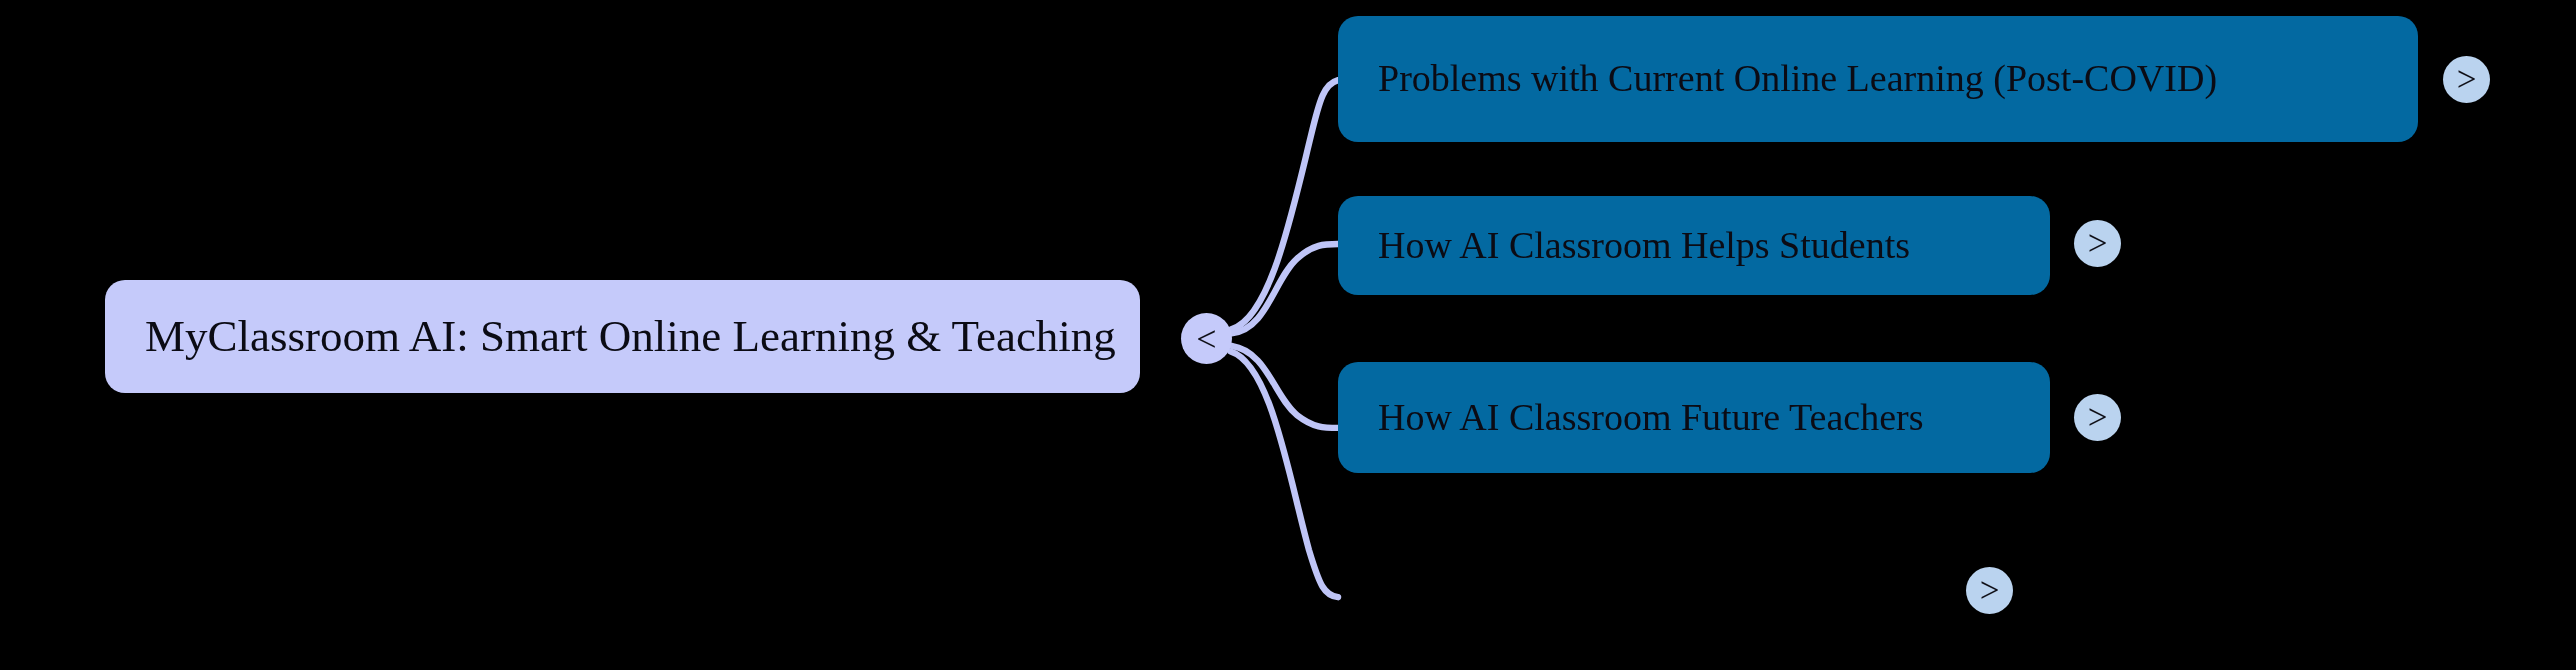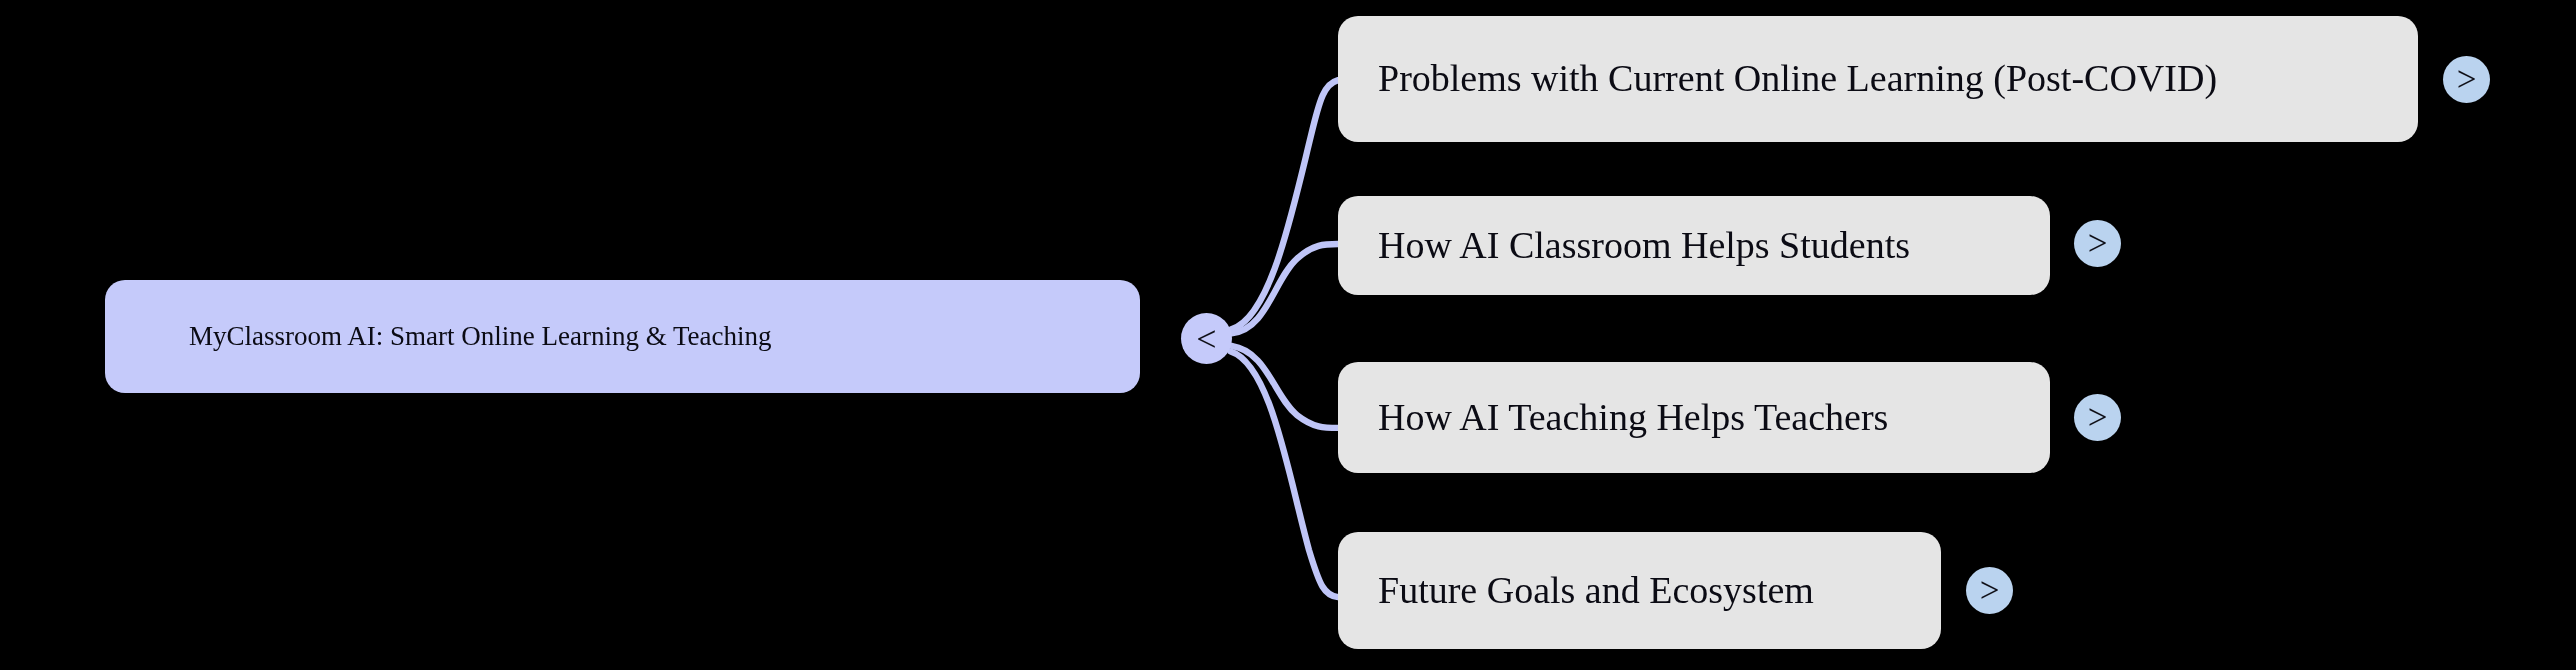--- a/index.html
+++ b/index.html
@@ -51,7 +51,7 @@
     margin-left: 44px;
   }
   .child-node {
-    background: #e5e5e5;
+    background: #0369a1;
   }
   .child-node .node-label {
     font-size: 38px;

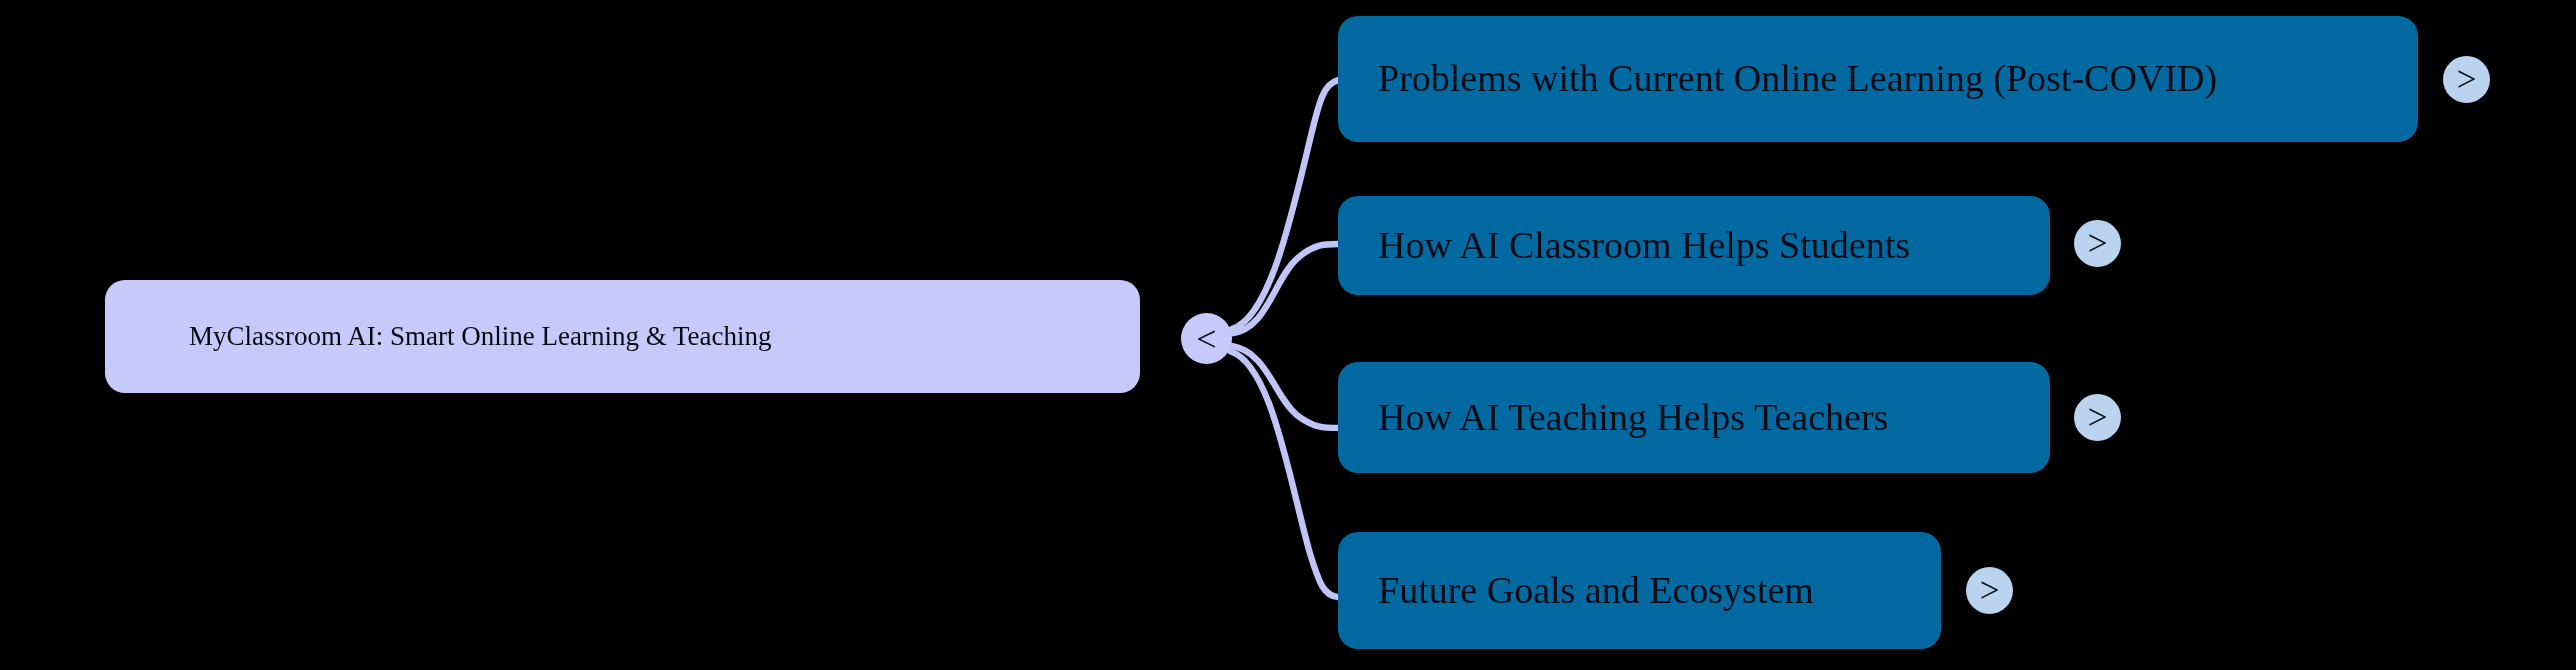--- a/index.html
+++ b/index.html
@@ -47,8 +47,7 @@
     padding-left: 40px;
   }
   .root-node .node-label {
-    font-size: 27px;
-    margin-left: 44px;
+    font-size: 45px;
   }
   .child-node {
     background: #0369a1;

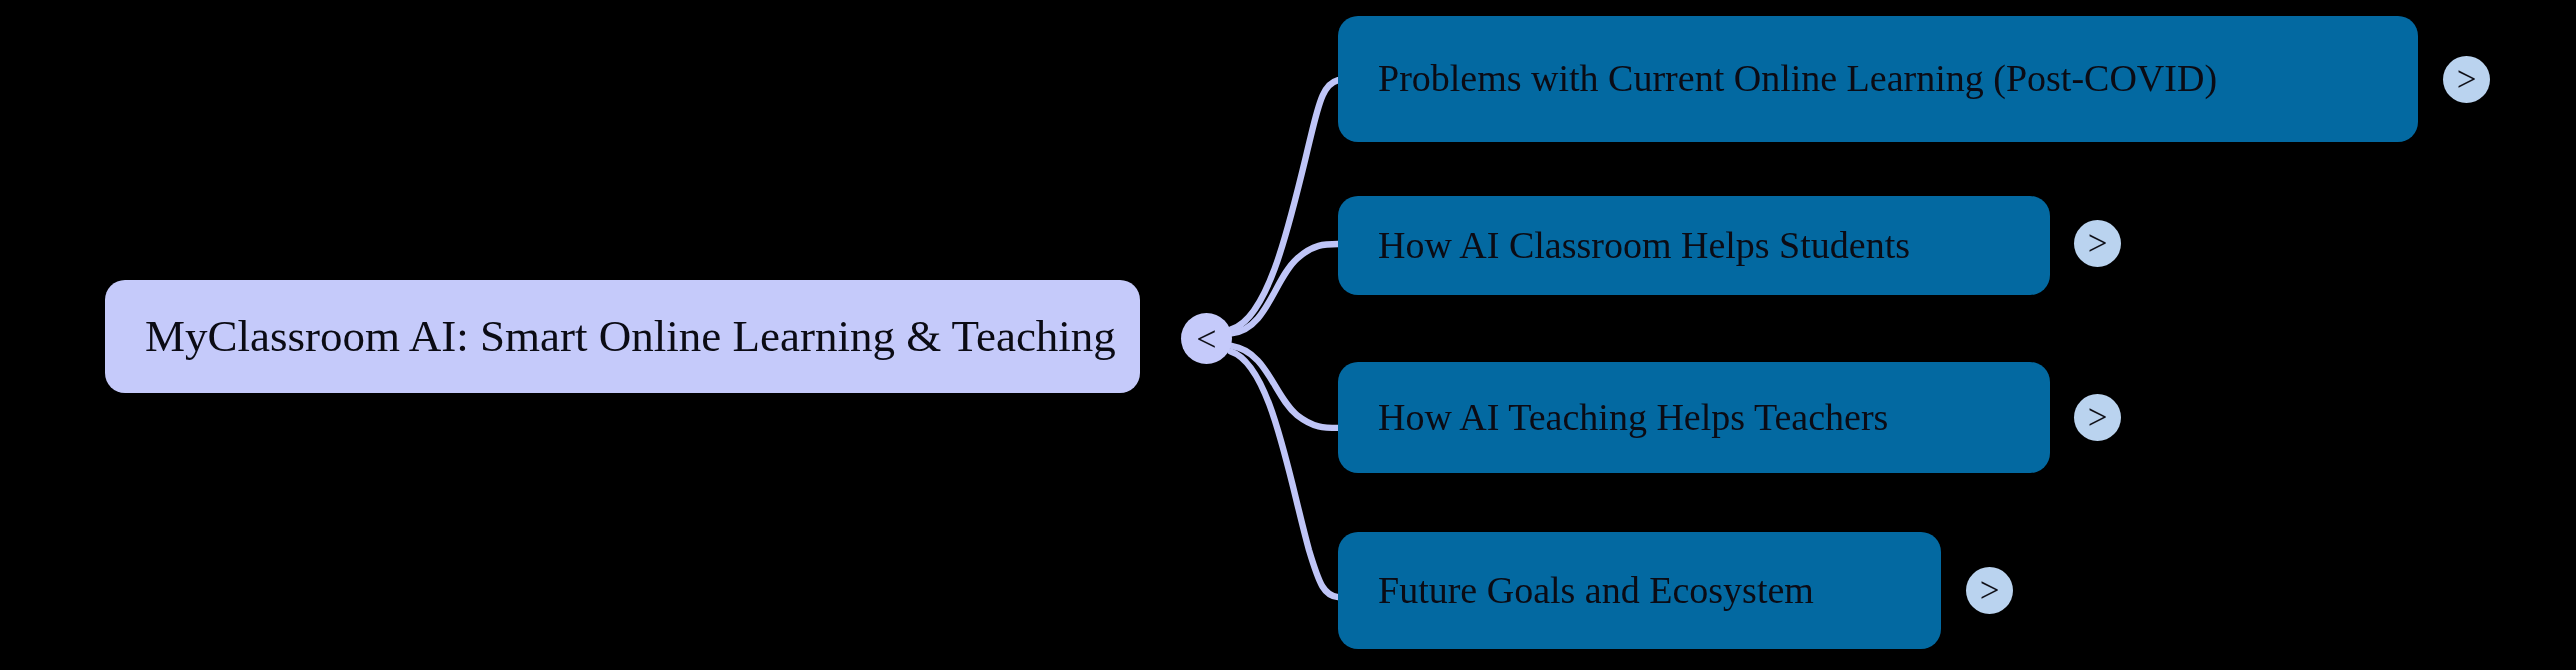--- a/index.html
+++ b/index.html
@@ -131,7 +131,7 @@
   </div>
 
   <div class="node child-node child-3">
-    <span class="node-label">How AI Teaching Helps Teachers</span>
+    <span class="node-label">How AI Classroom Future Teachers</span>
   </div>
   <div class="badge child-badge badge-3">
     <span class="badge-glyph">&gt;</span>

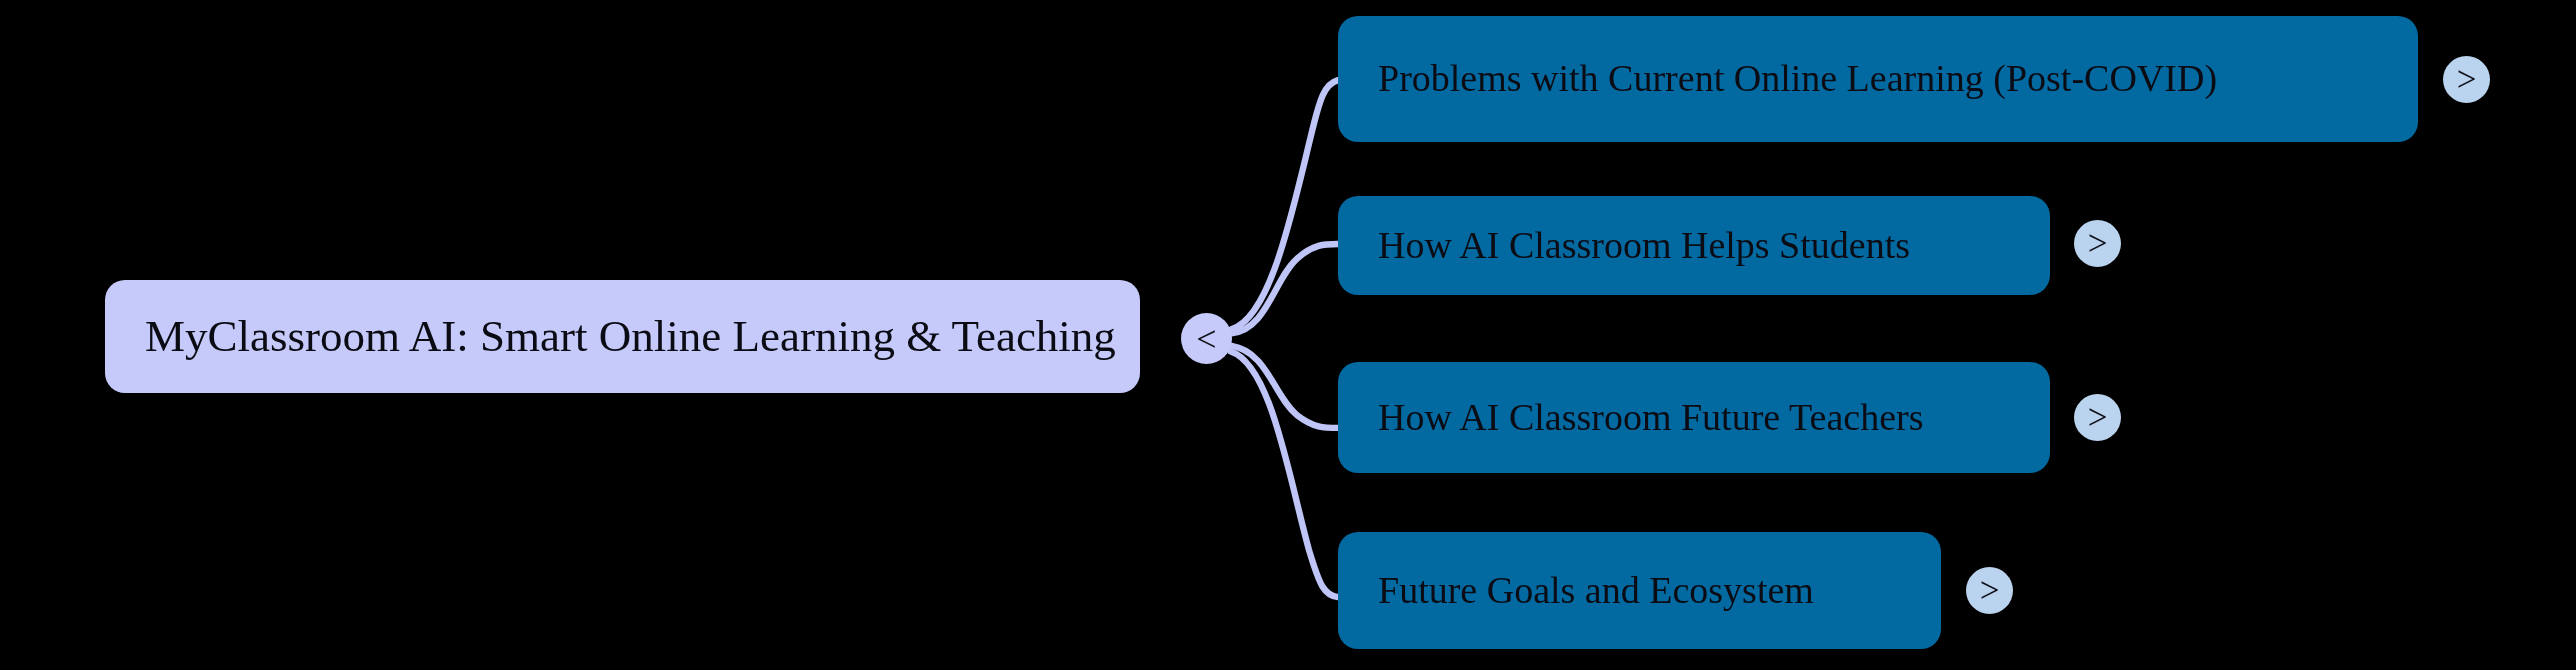--- a/index.html
+++ b/index.html
@@ -137,9 +137,6 @@
     <span class="badge-glyph">&gt;</span>
   </div>
 
-  <div class="node child-node child-4">
-    <span class="node-label">Future Goals and Ecosystem</span>
-  </div>
   <div class="badge child-badge badge-4">
     <span class="badge-glyph">&gt;</span>
   </div>

